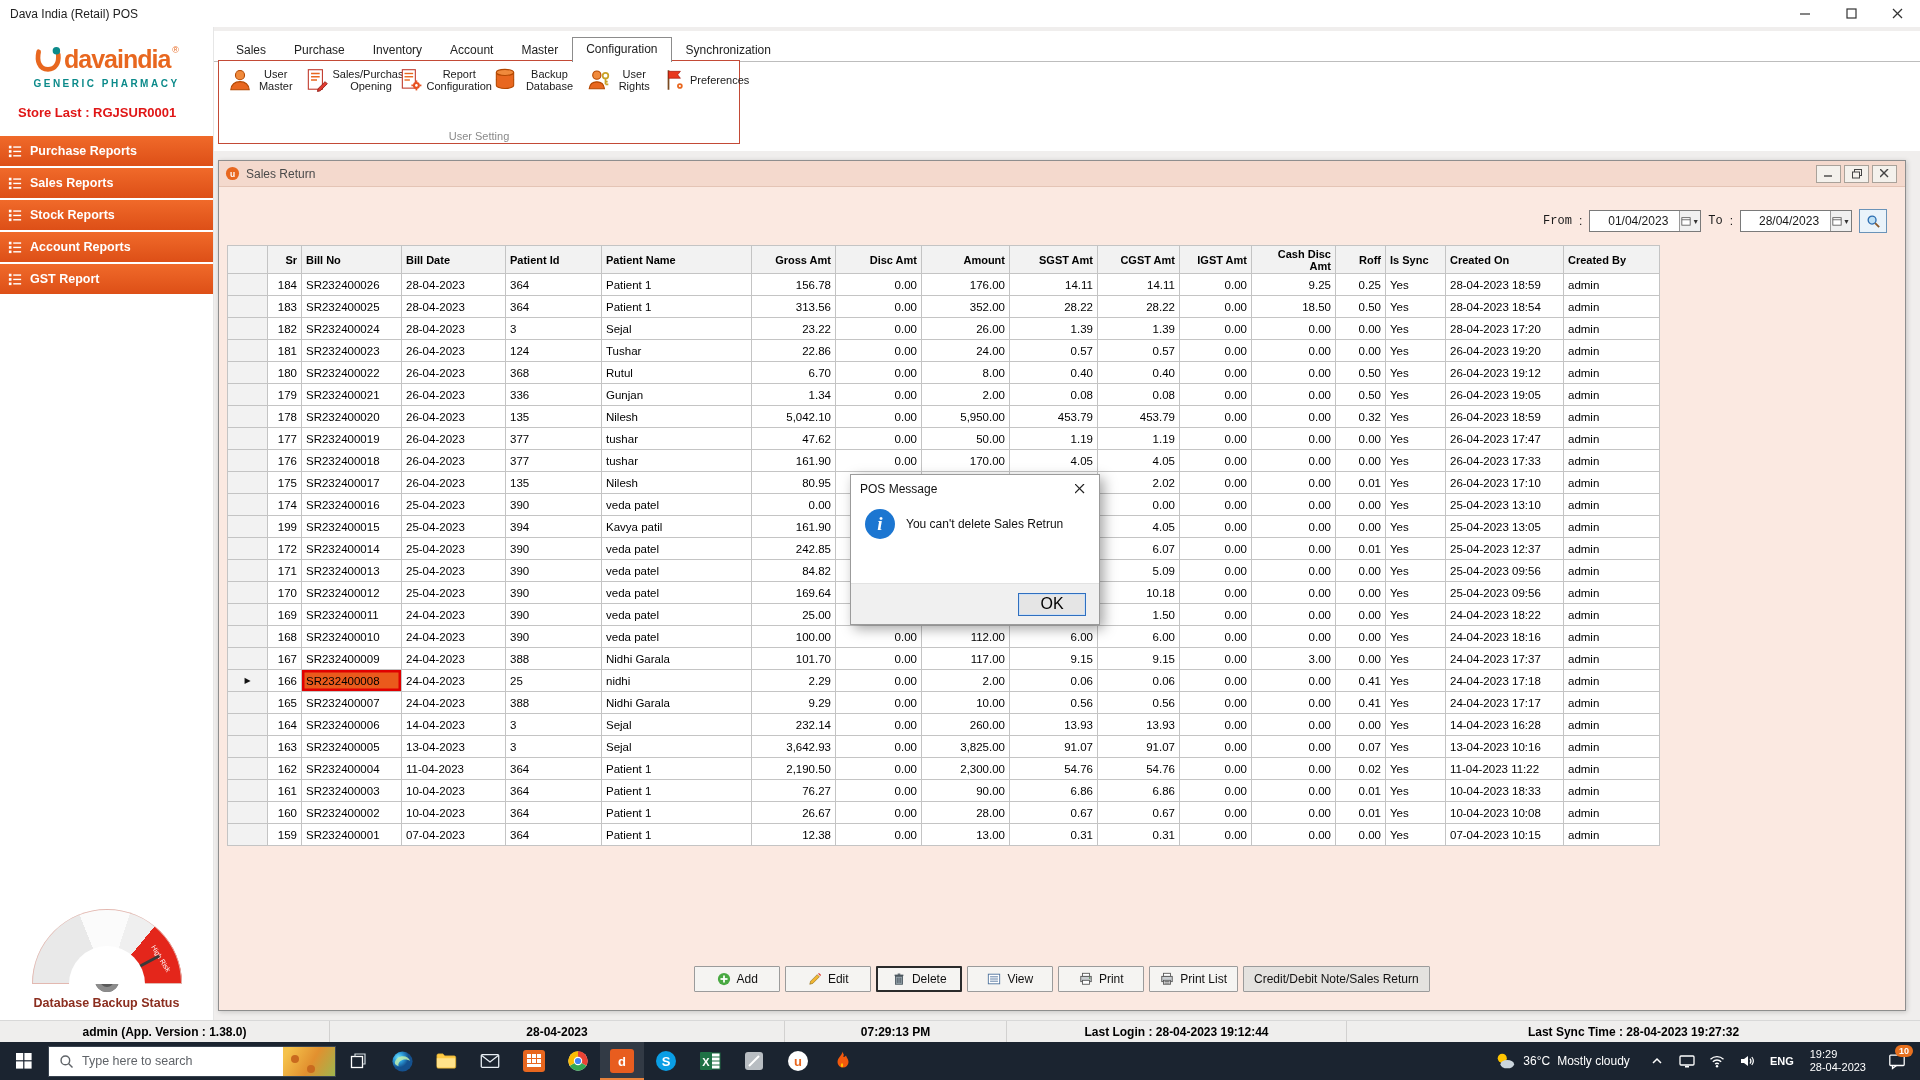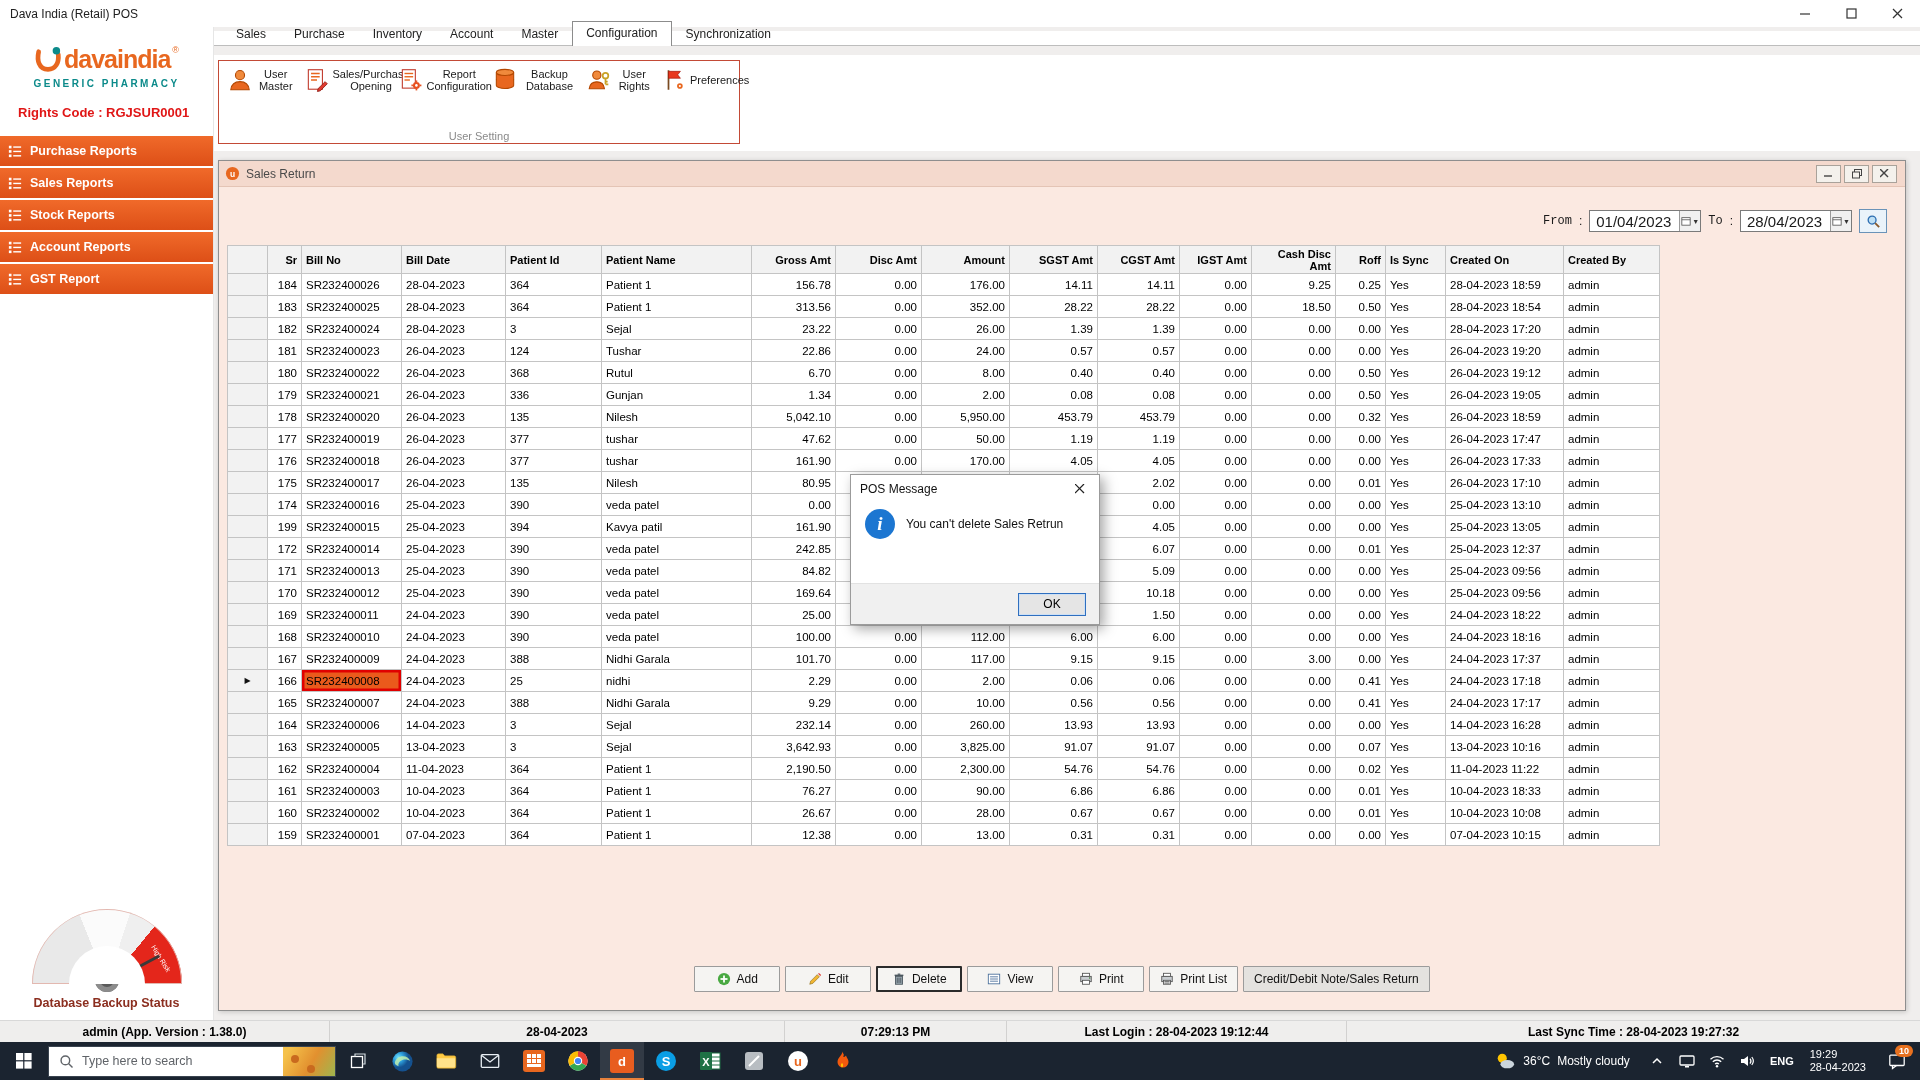--- a/index.html
+++ b/index.html
@@ -37,7 +37,7 @@
 
 .content{position:absolute;left:214px;top:27px;right:0;height:993px;background:#F0EEED;}
 .toolrow-bg{position:absolute;left:0;top:28px;right:0;height:96px;background:#fff;}
-.tabstrip{position:absolute;left:0;top:4px;right:0;height:15px;display:flex;align-items:flex-end;padding-left:8px;border-bottom:1px solid #BDBDBD;background:#fff;}
+.tabstrip{position:absolute;left:0;top:4px;right:0;height:31px;display:flex;align-items:flex-end;padding-left:8px;border-bottom:1px solid #BDBDBD;background:#fff;}
 .tab{padding:4px 13px;font-size:12px;color:#222;border:1px solid transparent;border-bottom:none;}
 .tab.active{background:#fff;border-color:#8C8C8C;margin-bottom:-1px;padding-bottom:6px;position:relative;z-index:2;}
 .toolstrip{position:absolute;left:4px;top:33px;width:522px;height:84px;background:#fff;border:1px solid #C34A36;display:flex;align-items:flex-start;padding:4px 4px 16px 4px;}

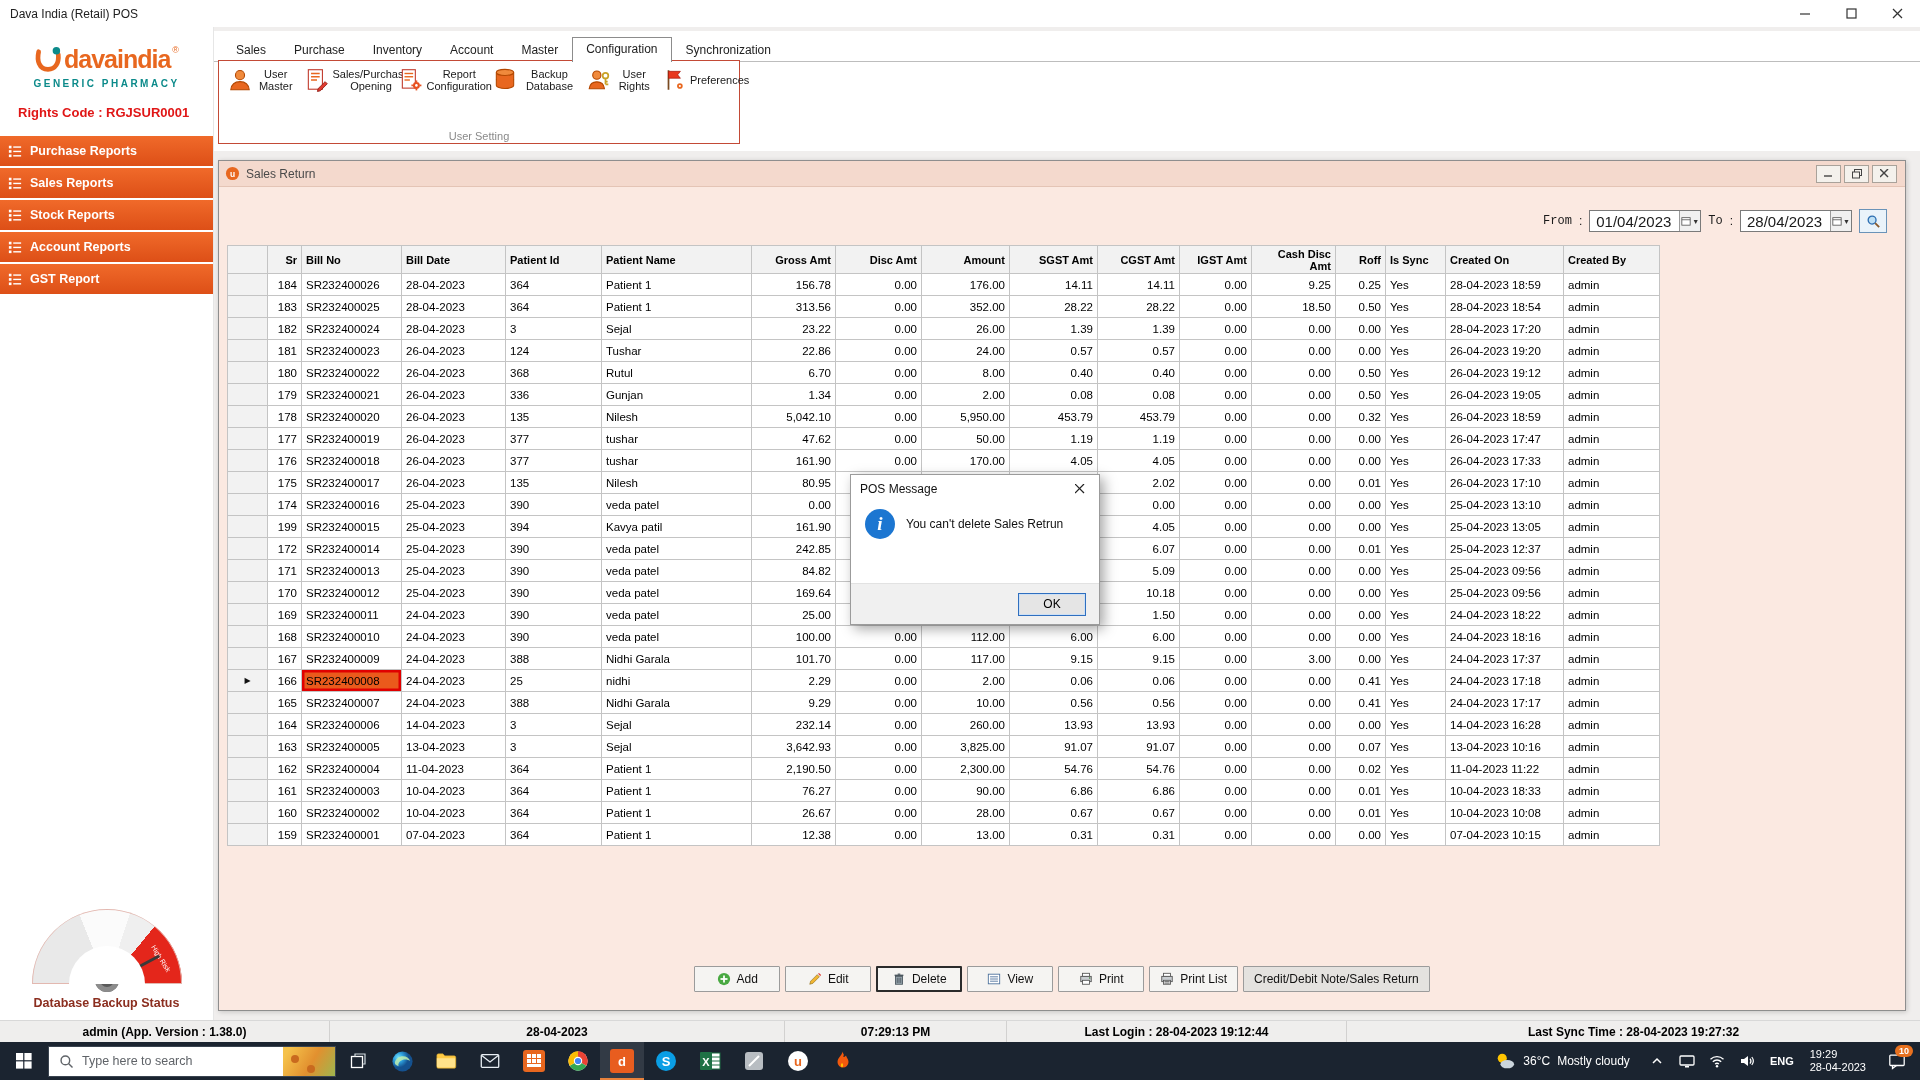--- a/index.html
+++ b/index.html
@@ -155,7 +155,7 @@
         <span class="brand-reg">®</span>
       </div>
       <div class="tagline">GENERIC PHARMACY</div>
-      <div class="store-code">Rights Code : RGJSUR0001</div>
+      <div class="store-code">Store Last : RGJSUR0001</div>
     </div>
     <nav class="side-menu">
         <div class="side-item">

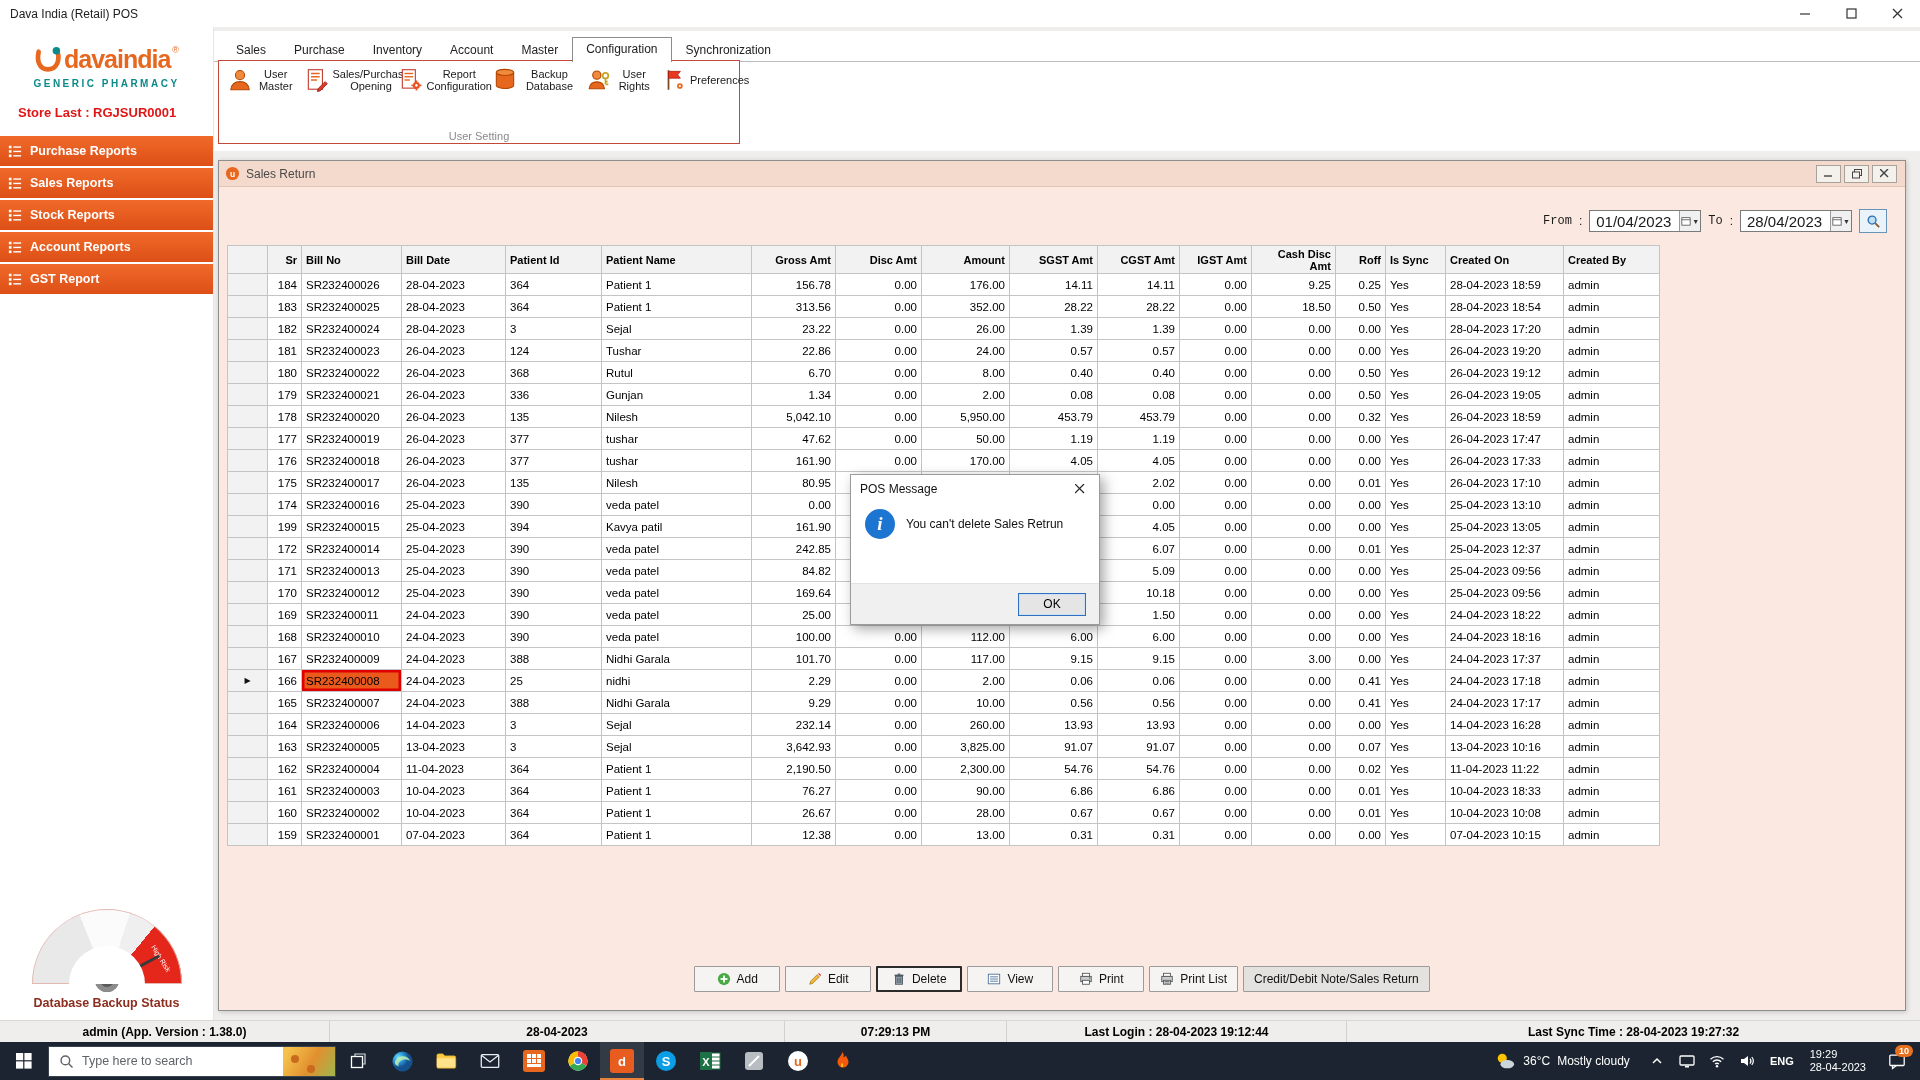--- a/index.html
+++ b/index.html
@@ -56,7 +56,7 @@
 .filter{position:absolute;top:48px;right:18px;display:flex;align-items:center;gap:7px;font-size:12px;color:#1a1a1a;}
 .flabel{font-weight:normal;font-family:Liberation Mono, monospace;}
 .datebox{display:flex;align-items:center;width:112px;height:22px;background:#fff;border:1px solid #7A7A7A;}
-.datebox .val{flex:1;padding-left:6px;font-size:15px;}
+.datebox .val{flex:1;padding-left:18px;font-size:12px;}
 .datebox .dd{width:21px;height:100%;border-left:1px solid #9a9a9a;display:flex;align-items:center;justify-content:center;gap:1px;background:#F0F0F0;font-size:7px;color:#333;}
 .searchbtn{width:28px;height:24px;background:#EAF3FA;border:1px solid #6A93B8;display:flex;align-items:center;justify-content:center;}
 

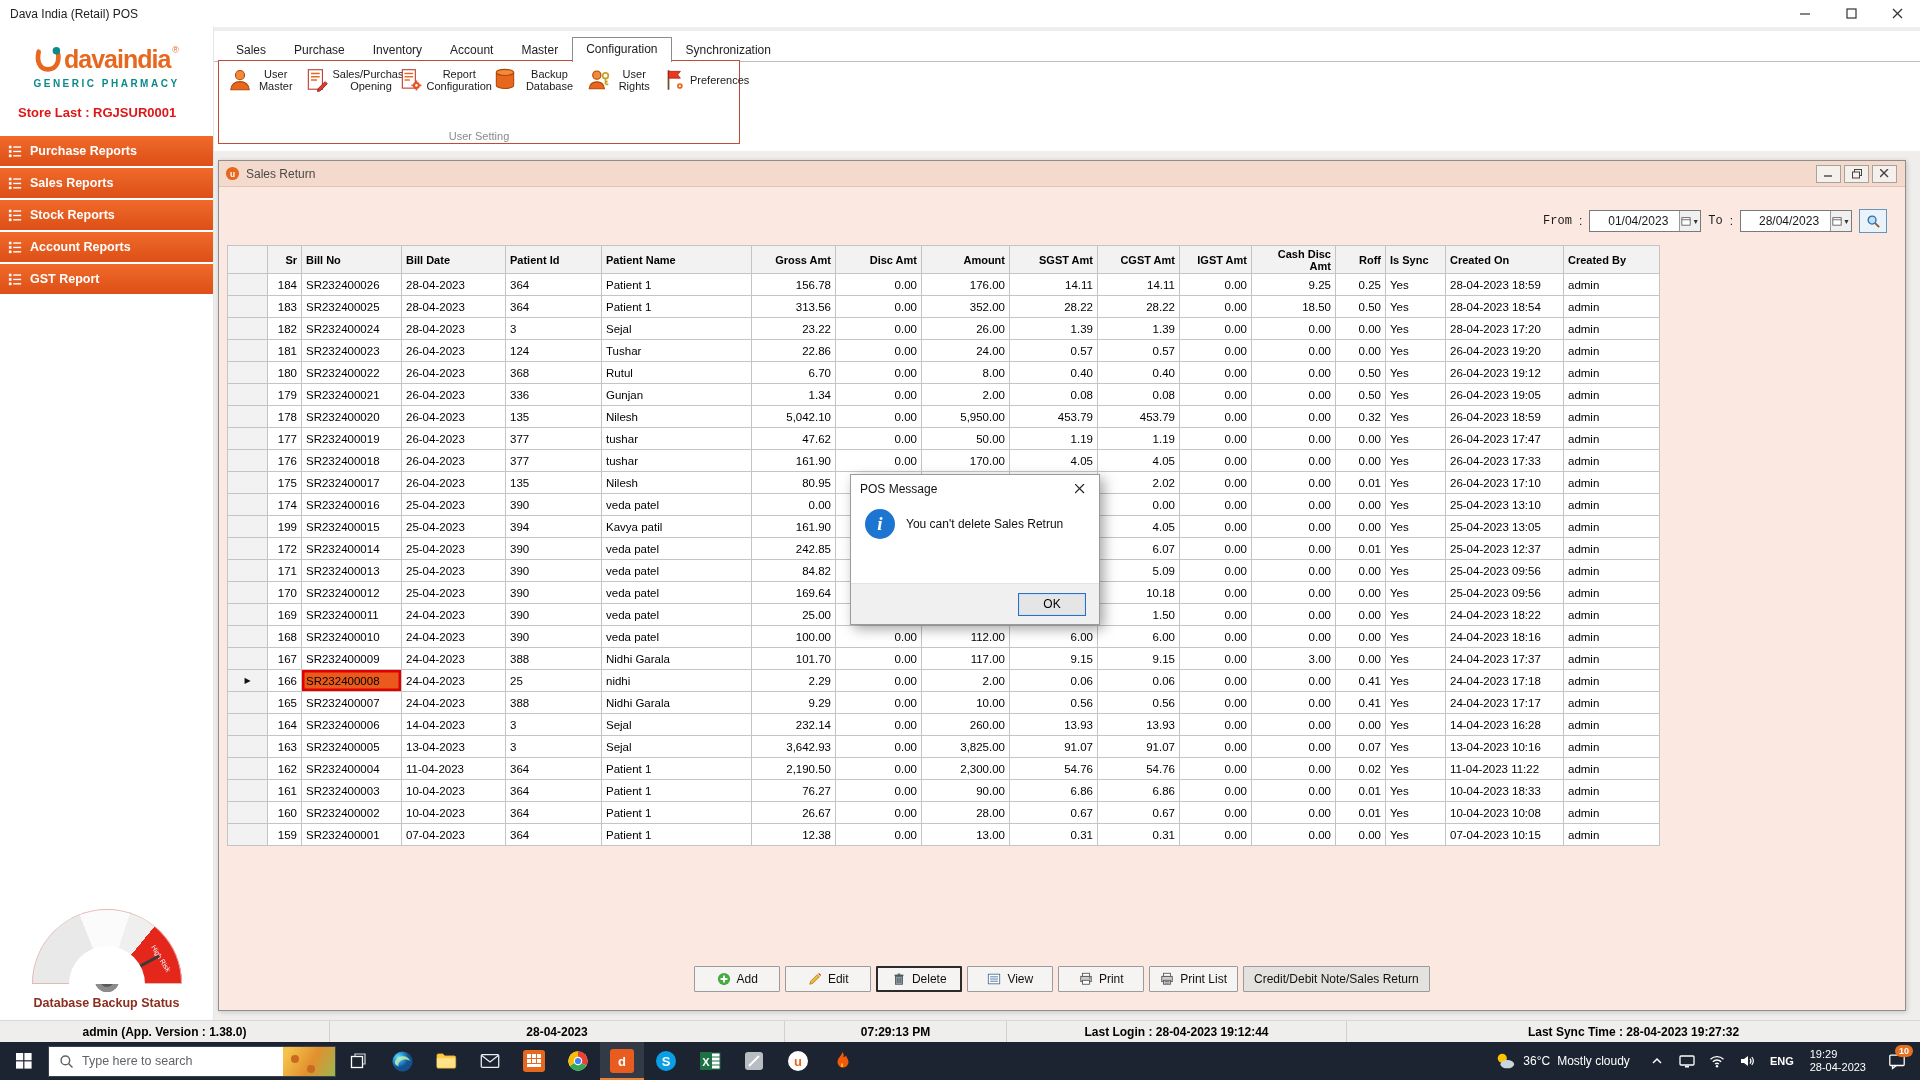--- a/index.html
+++ b/index.html
@@ -84,7 +84,7 @@
 .info-icon{width:30px;height:30px;border-radius:50%;background:#1C76D1;color:#fff;display:flex;align-items:center;justify-content:center;font-family:"Liberation Serif",serif;font-style:italic;font-weight:bold;font-size:19px;flex:0 0 30px;}
 .dlg-msg{font-size:12px;color:#111;}
 .dlg-footer{position:absolute;left:0;right:0;bottom:0;height:41px;background:#F0F0F0;display:flex;align-items:center;justify-content:flex-end;padding-right:13px;border-top:1px solid #E2E2E2;}
-.ok-btn{width:68px;height:23px;background:#E5E5E5;border:1px solid #2F6FBF;box-shadow:inset 0 0 0 1px #CDE0F5;font-size:12px;display:flex;align-items:center;justify-content:center;}
+.ok-btn{width:68px;height:23px;background:#E5E5E5;border:1px solid #2F6FBF;box-shadow:inset 0 0 0 1px #CDE0F5;font-size:16px;display:flex;align-items:center;justify-content:center;}
 
 
 .statusbar{position:absolute;left:0;top:1020px;width:1920px;height:22px;background:#EFEEED;border-top:1px solid #D8D8D8;display:flex;font-size:12px;font-weight:bold;color:#000;}

